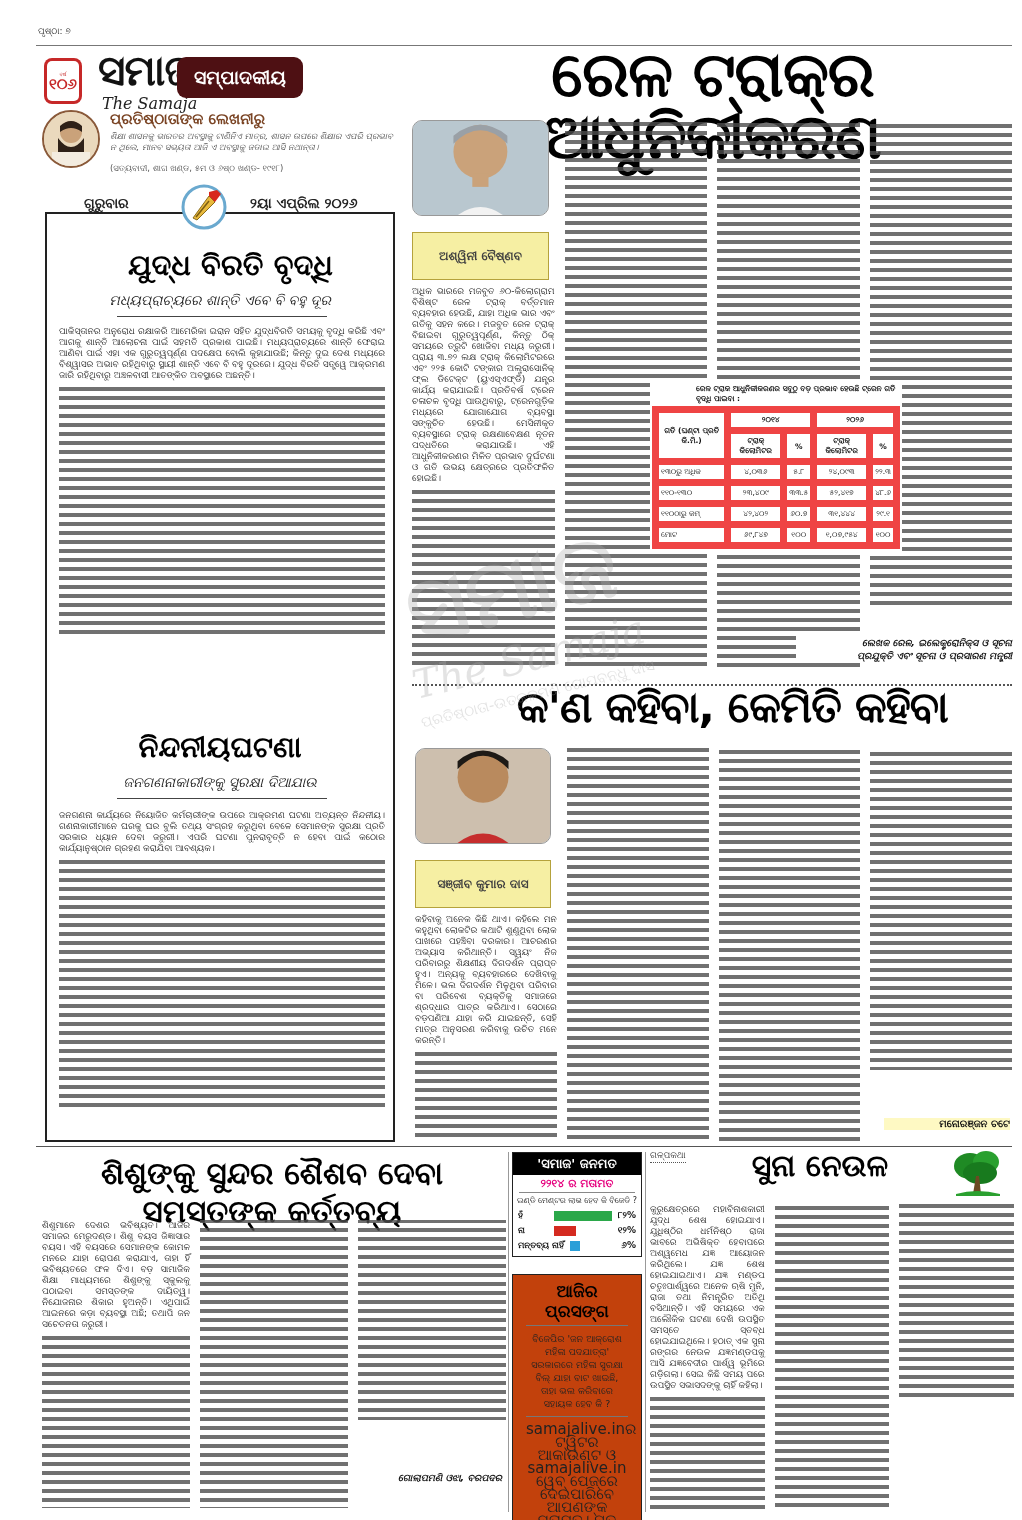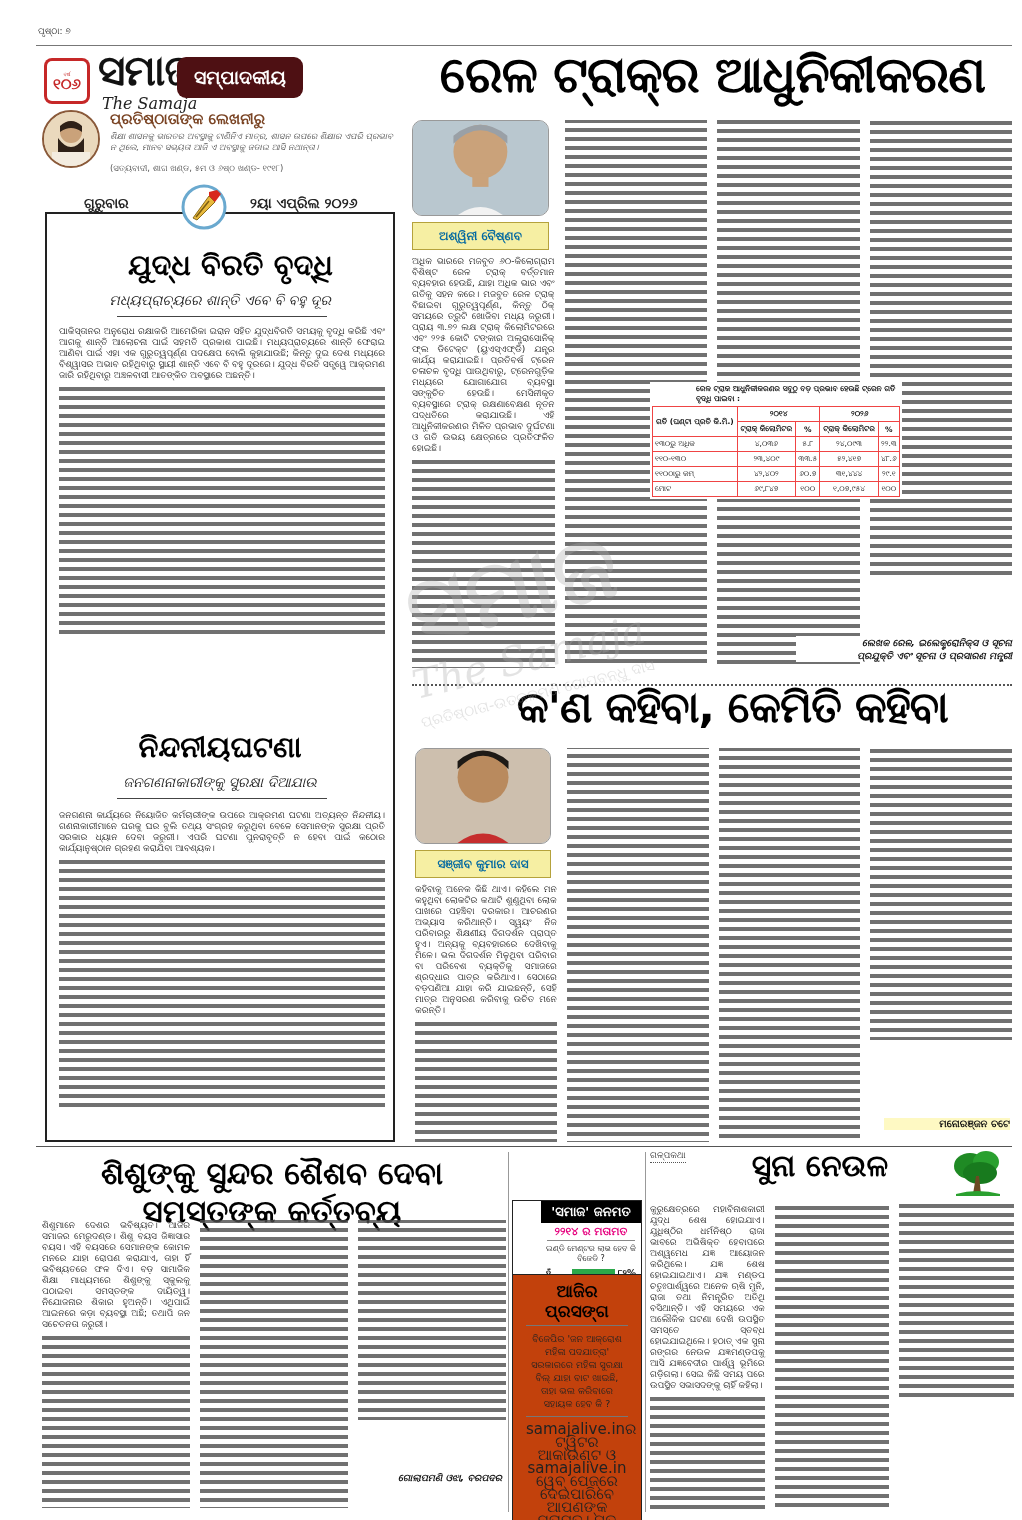--- a/index.html
+++ b/index.html
@@ -12,7 +12,7 @@
   
   .top-rule { left:36px; top:45px; width:976px; height:0; border-top:1px solid #777; }
   .page-label { left:38px; top:26px; font-size:9px; color:#333; }
-  .badge { left:44px; top:58px; width:46px; height:46px; background:#c62828; border-radius:8px; padding:3px; }
+  .badge { left:44px; top:58px; width:38px; height:46px; background:#c62828; border-radius:8px; padding:3px; }
   .badge-inner { width:100%; height:100%; background:#fff; border-radius:5px; display:flex; flex-direction:column; align-items:center; justify-content:center; color:#c62828; }
   .badge-num { font-size:15px; font-weight:bold; line-height:15px; }
   .badge-tiny { font-size:5px; line-height:6px; }

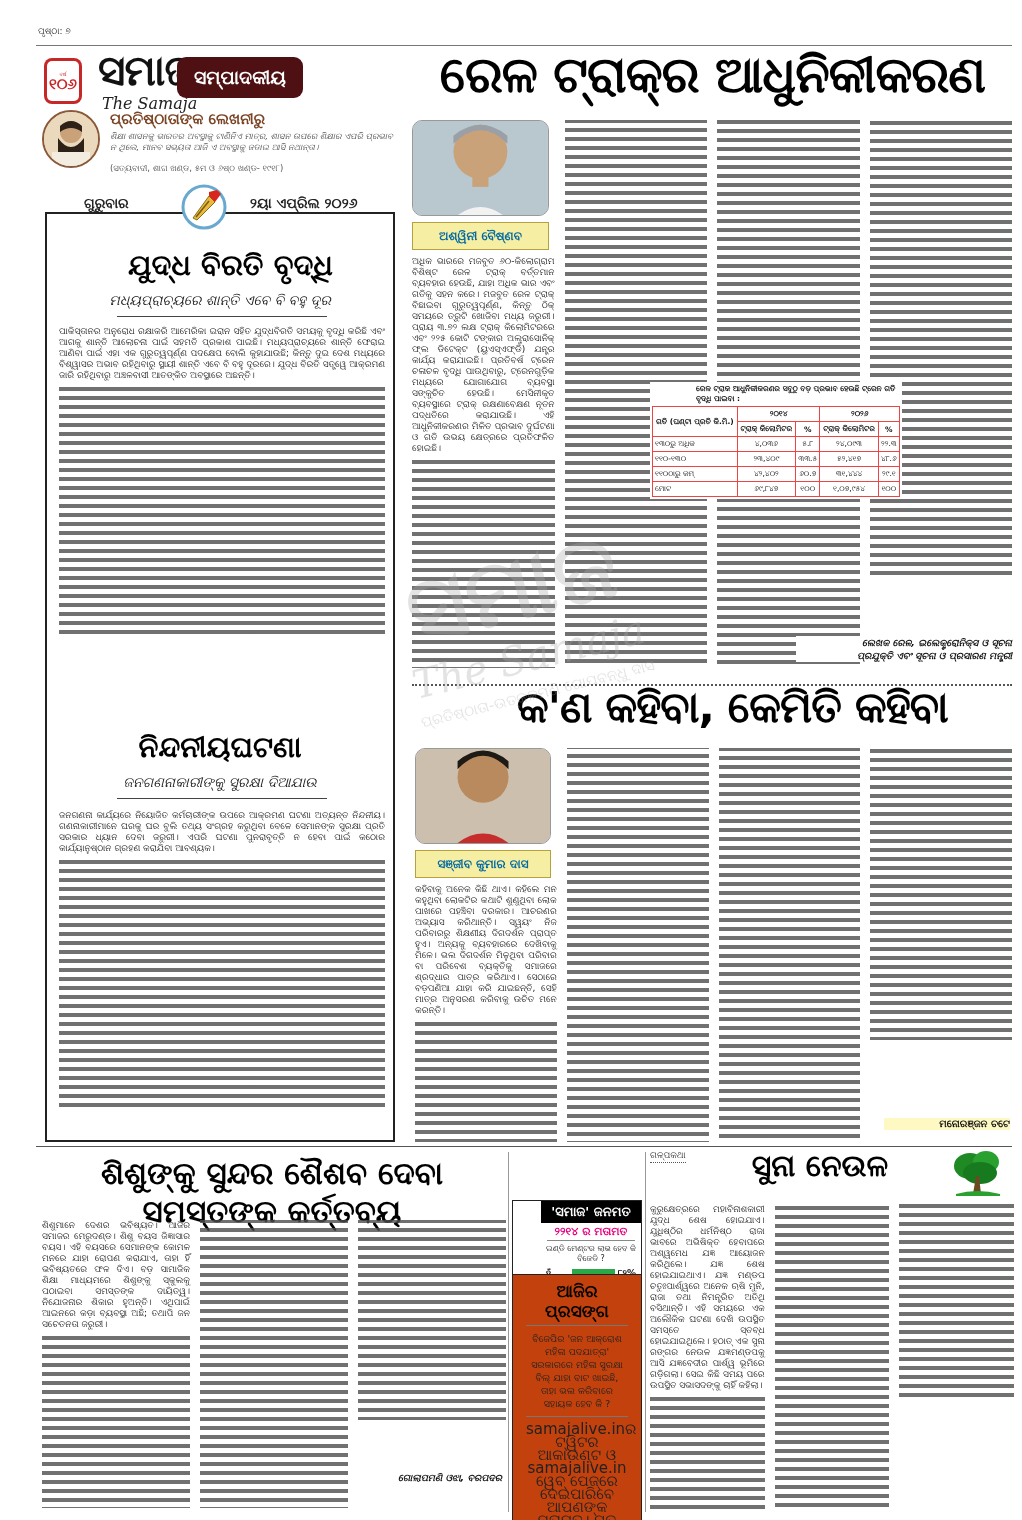--- a/index.html
+++ b/index.html
@@ -41,7 +41,7 @@
   .cols-3 { column-count:3; column-gap:10px; column-fill:auto; overflow:hidden; }
 
   
-  .lead-headline { left:413px; top:44px; width:599px; text-align:center; font-size:50px; line-height:62px; font-weight:bold; color:#000; letter-spacing:-1px; }
+  .lead-headline { left:413px; top:44px; width:599px; text-align:center; font-size:62px; line-height:62px; font-weight:bold; color:#000; letter-spacing:-1px; }
   .lead-body { left:412px; top:120px; width:600px; height:548px; }
   .figure { width:96%; margin-bottom:6px; break-inside:avoid; }
   .figure .ph { width:100%; height:96px; border:1px solid #999; border-radius:10px; overflow:hidden; background:#cfd8dc; }

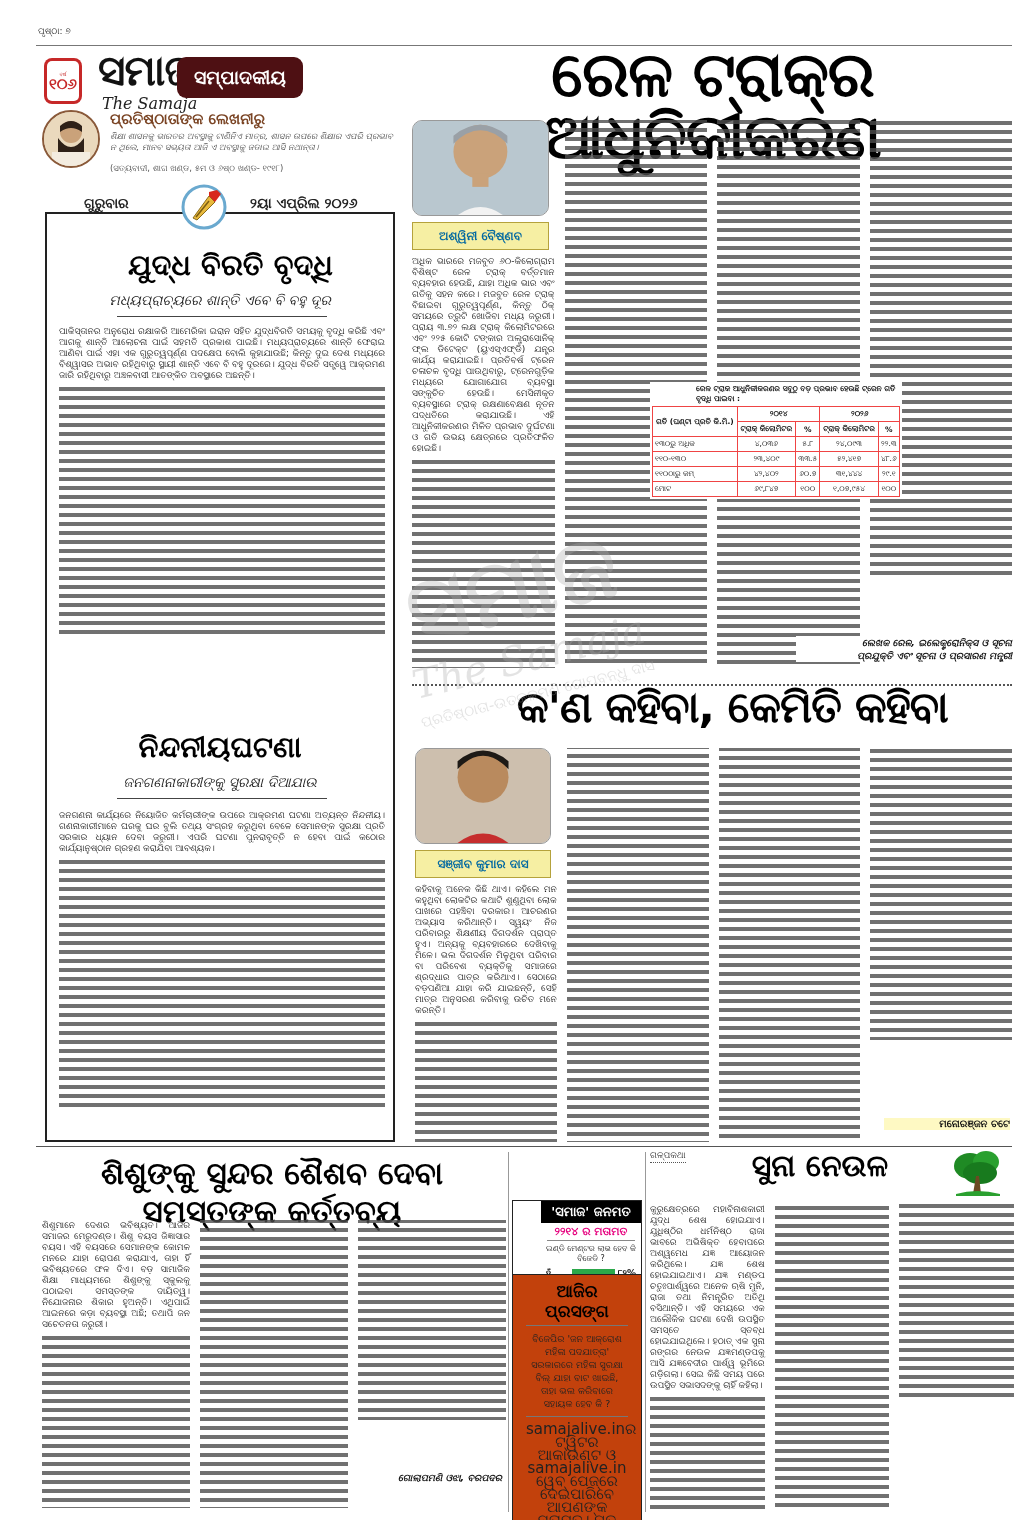--- a/index.html
+++ b/index.html
@@ -45,7 +45,7 @@
   .lead-body { left:412px; top:120px; width:600px; height:548px; }
   .figure { width:96%; margin-bottom:6px; break-inside:avoid; }
   .figure .ph { width:100%; height:96px; border:1px solid #999; border-radius:10px; overflow:hidden; background:#cfd8dc; }
-  .name-plate { margin-top:6px; background:#f6efa3; border:1px solid #b5a23c; text-align:center; font-size:12px; font-weight:bold; padding:6px 0; color:#0369a1; }
+  .name-plate { margin-top:16px; background:#f6efa3; border:1px solid #b5a23c; text-align:center; font-size:12px; font-weight:bold; padding:16px 0; color:#404040; }
   .speed-table { left:650px; top:382px; width:252px; background:#fff; z-index:2; padding:2px; }
   .speed-table .cap { font-size:7.5px; font-weight:bold; color:#111; margin-bottom:2px;padding-left:44px; }
   .speed-table table { width:100%; border-collapse:collapse; }

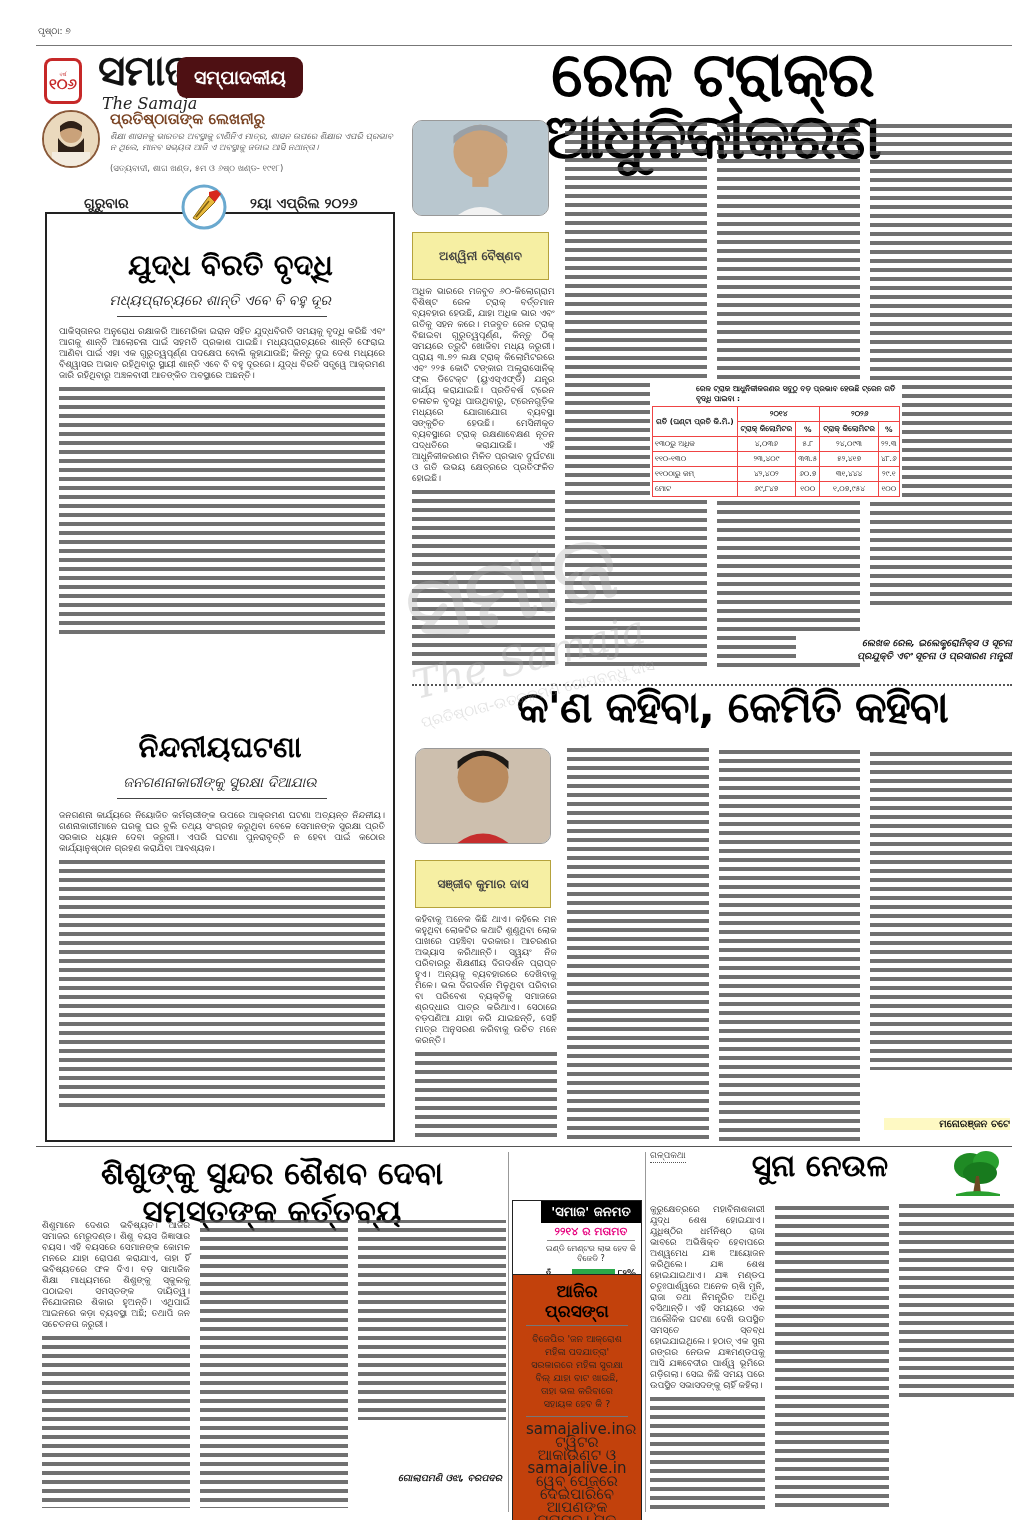--- a/index.html
+++ b/index.html
@@ -49,7 +49,7 @@
   .speed-table { left:650px; top:382px; width:252px; background:#fff; z-index:2; padding:2px; }
   .speed-table .cap { font-size:7.5px; font-weight:bold; color:#111; margin-bottom:2px;padding-left:44px; }
   .speed-table table { width:100%; border-collapse:collapse; }
-  .speed-table th, .speed-table td { border:1px solid #ef4444; font-size:7.5px; padding:2px 2px; text-align:center; color:#111; }
+  .speed-table th, .speed-table td { border:7px solid #ef4444; font-size:7.5px; padding:2px 2px; text-align:center; color:#111; }
   .speed-table td.lbl { text-align:left; }
   .lead-sign { left:796px; top:636px; width:216px; background:#fff; z-index:2; text-align:right; font-size:9.5px; font-weight:bold; font-style:italic; line-height:13px; color:#111; }
   .dotted-rule { border-top:2px dotted #555; height:0; }

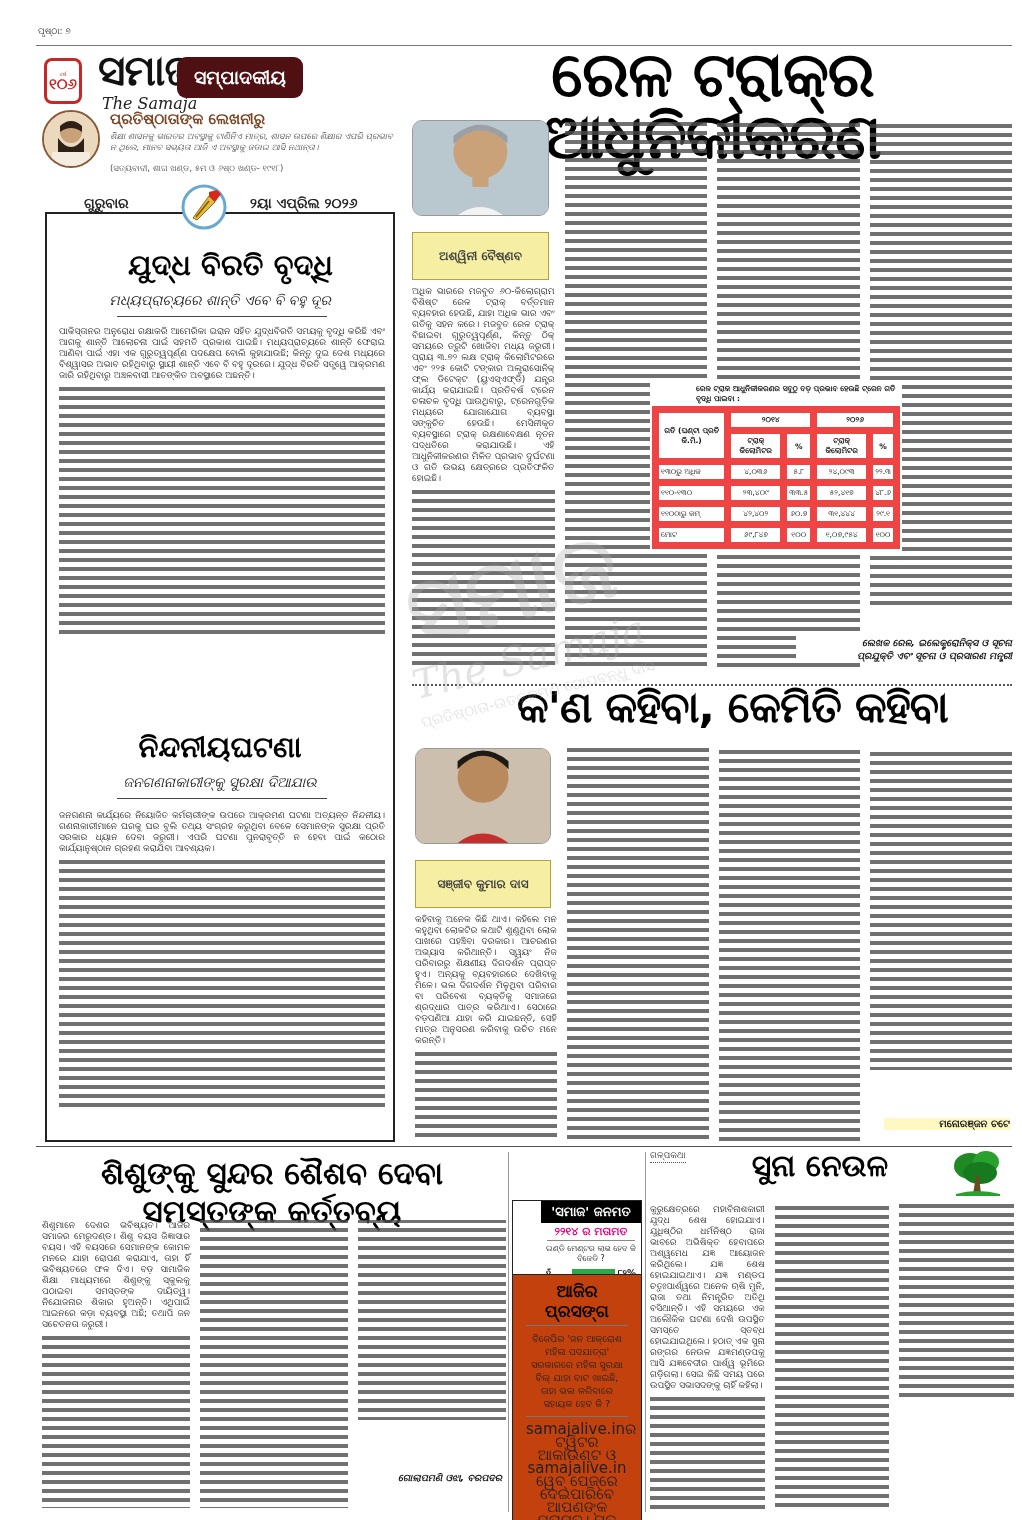--- a/index.html
+++ b/index.html
@@ -66,7 +66,7 @@
   .child-body { left:42px; top:1220px; width:464px; height:288px; }
   .child-byline { left:350px; top:1472px; width:152px; background:#fff; z-index:2; text-align:right; font-size:9.5px; font-weight:bold; font-style:italic; color:#111; }
 
-  .poll-box { left:512px; top:1200px; width:130px; border:1.5px solid #222; background:#fff;padding-left:28px; }
+  .poll-box { left:512px; top:1152px; width:130px; border:1.5px solid #222; background:#fff; }
   .poll-title { background:#000; color:#fff; text-align:center; font-size:13px; font-weight:bold; padding:3px 0; }
   .poll-sub { color:#e6007e; text-align:center; font-size:11px; font-weight:bold; padding:2px 0; border-bottom:1px solid #888; margin:0 6px; }
   .poll-q { font-size:8px; text-align:center; color:#222; padding:3px 3px 2px; }

